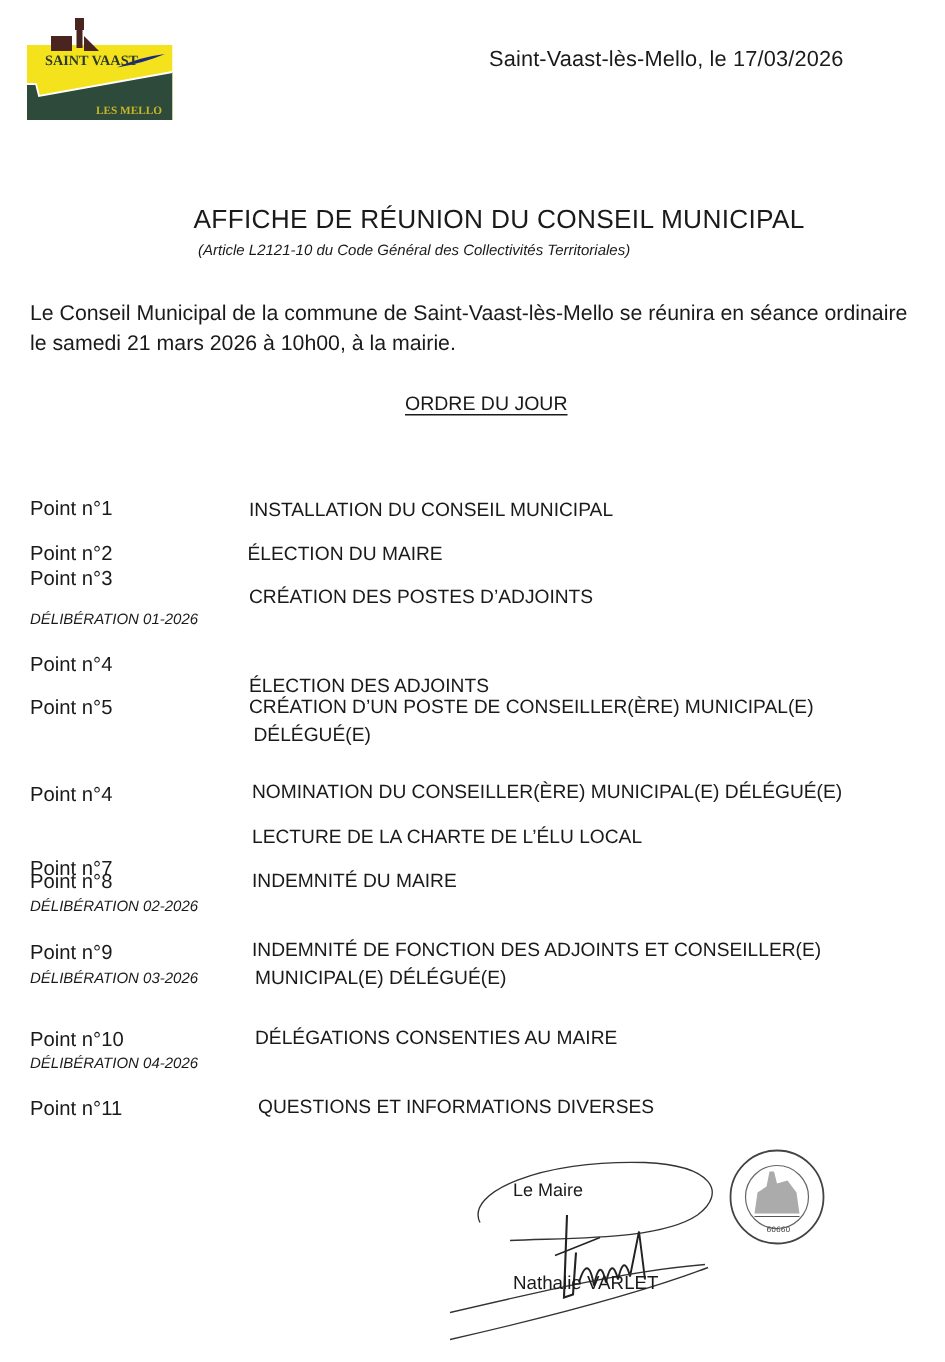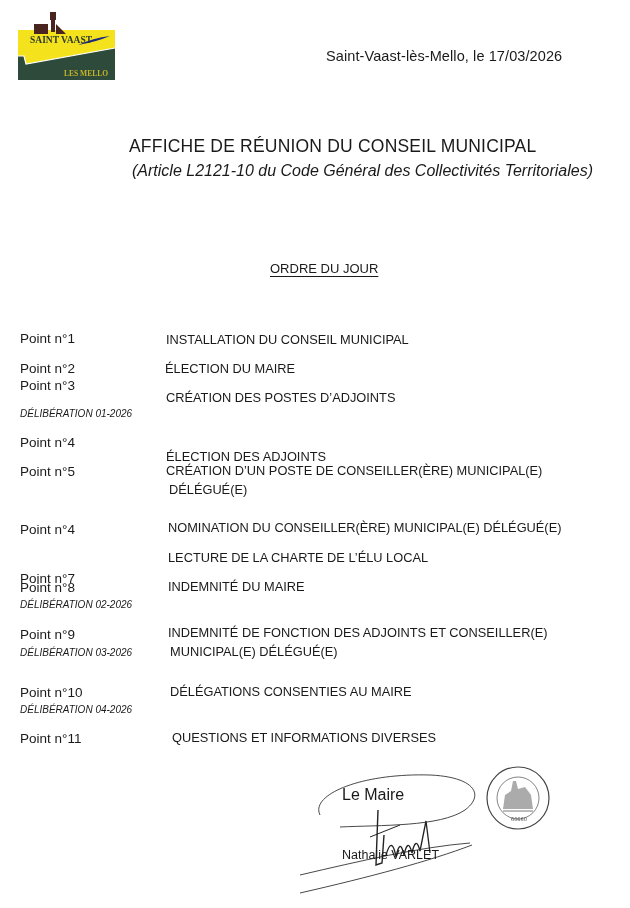--- a/index.html
+++ b/index.html
@@ -10,7 +10,7 @@
     }
     .abs { position: absolute; }
     .logo { left: 18px; top: 12px; width: 105px; height: 68px; }
-    .date { left: 326px; top: 32px; font-size: 14.5px; letter-spacing: 0.1px; margin-top: 16px; }
+    .date { left: 326px; top: 32px; font-size: 14.5px; letter-spacing: 0.1px; }
     .title { left: 129px; top: 136px; font-size: 17.5px; letter-spacing: 0.2px; }
     .subtitle { left: 132px; top: 162px; font-size: 16px; font-style: italic; }
     .intro { left: 20px; top: 199px; width: 605px; font-size: 14.2px; line-height: 20px; }

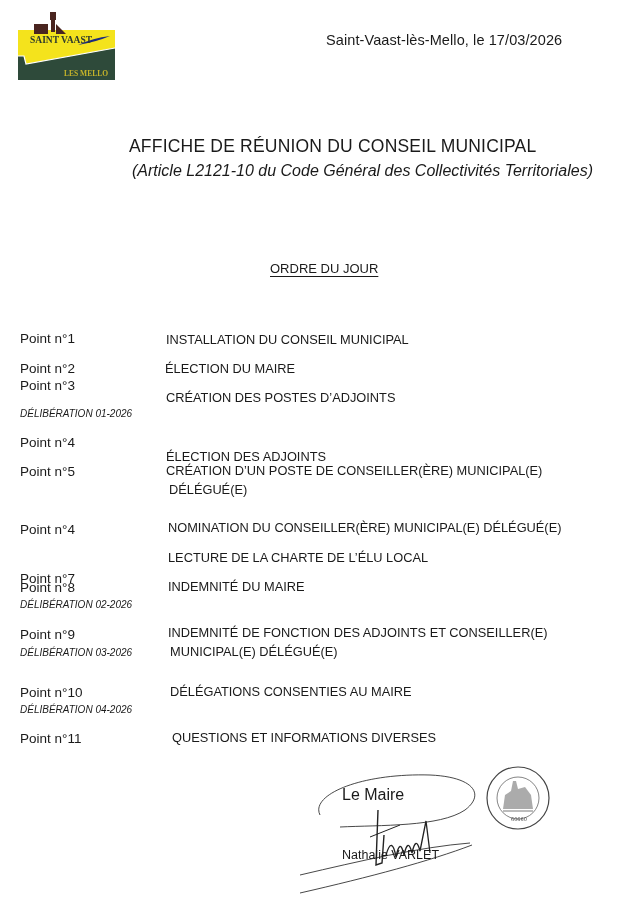--- a/index.html
+++ b/index.html
@@ -12,7 +12,7 @@
     .logo { left: 18px; top: 12px; width: 105px; height: 68px; }
     .date { left: 326px; top: 32px; font-size: 14.5px; letter-spacing: 0.1px; }
     .title { left: 129px; top: 136px; font-size: 17.5px; letter-spacing: 0.2px; }
-    .subtitle { left: 132px; top: 162px; font-size: 16px; font-style: italic; }
+    .subtitle { left: 132px; top: 162px; font-size: 10px; font-style: italic; }
     .intro { left: 20px; top: 199px; width: 605px; font-size: 14.2px; line-height: 20px; }
     .intro .l1 { white-space: nowrap; }
     .intro .l2 { white-space: nowrap; }

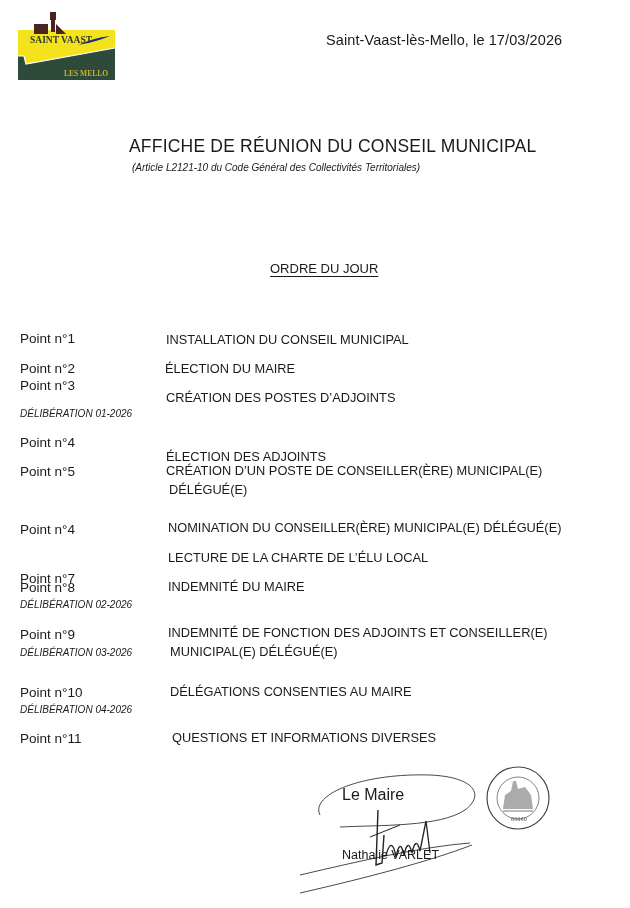--- a/index.html
+++ b/index.html
@@ -48,6 +48,7 @@
 <div class="abs subtitle">(Article L2121-10 du Code Général des Collectivités Territoriales)</div>
 
 <div class="abs intro">
+  <div class="l1">Le Conseil Municipal de la commune de Saint-Vaast-lès-Mello se réunira en séance ordinaire</div>
 </div>
 
 <div class="abs agenda-heading">ORDRE DU JOUR</div>

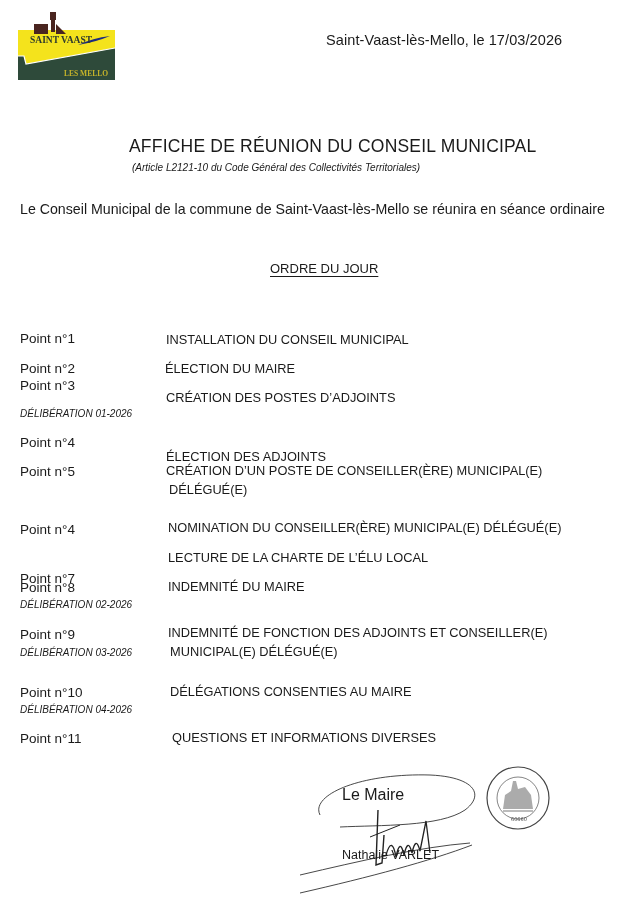--- a/index.html
+++ b/index.html
@@ -49,6 +49,7 @@
 
 <div class="abs intro">
   <div class="l1">Le Conseil Municipal de la commune de Saint-Vaast-lès-Mello se réunira en séance ordinaire</div>
+  <div class="l2">le samedi 21 mars 2026 à 10h00, à la mairie.</div>
 </div>
 
 <div class="abs agenda-heading">ORDRE DU JOUR</div>

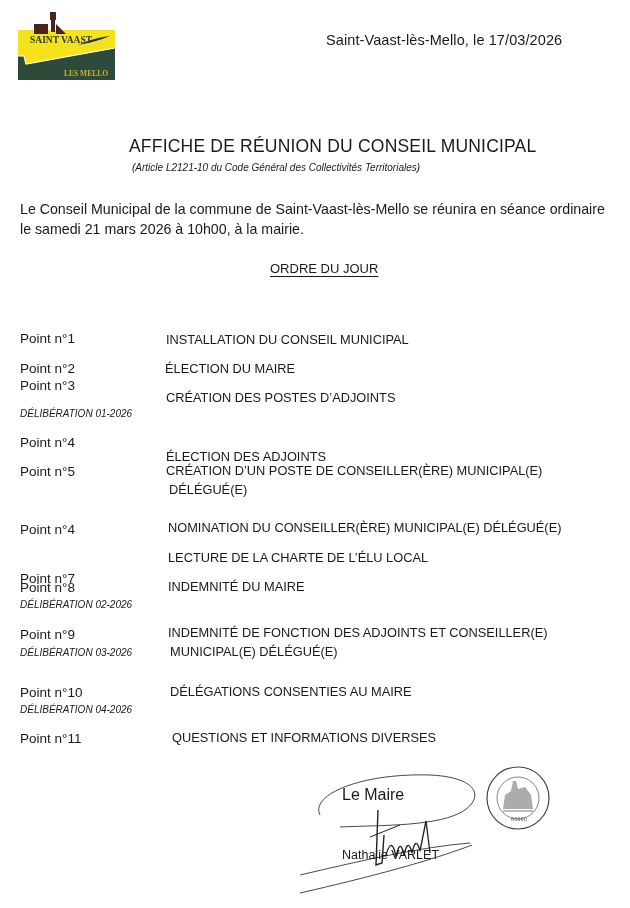--- a/index.html
+++ b/index.html
@@ -20,7 +20,7 @@
     .pt-label { left: 20px; font-size: 13.5px; white-space: nowrap; }
     .pt-text { font-size: 12.8px; line-height: 18px; white-space: nowrap; }
     .delib { left: 20px; font-size: 10px; font-style: italic; white-space: nowrap; }
-    .sig-title { left: 342px; top: 786px; font-size: 16px; }
+    .sig-title { left: 342px; top: 786px; font-size: 12px; }
     .sig-name { left: 342px; top: 848px; font-size: 12.5px; }
     svg { display: block; }
   </style>

